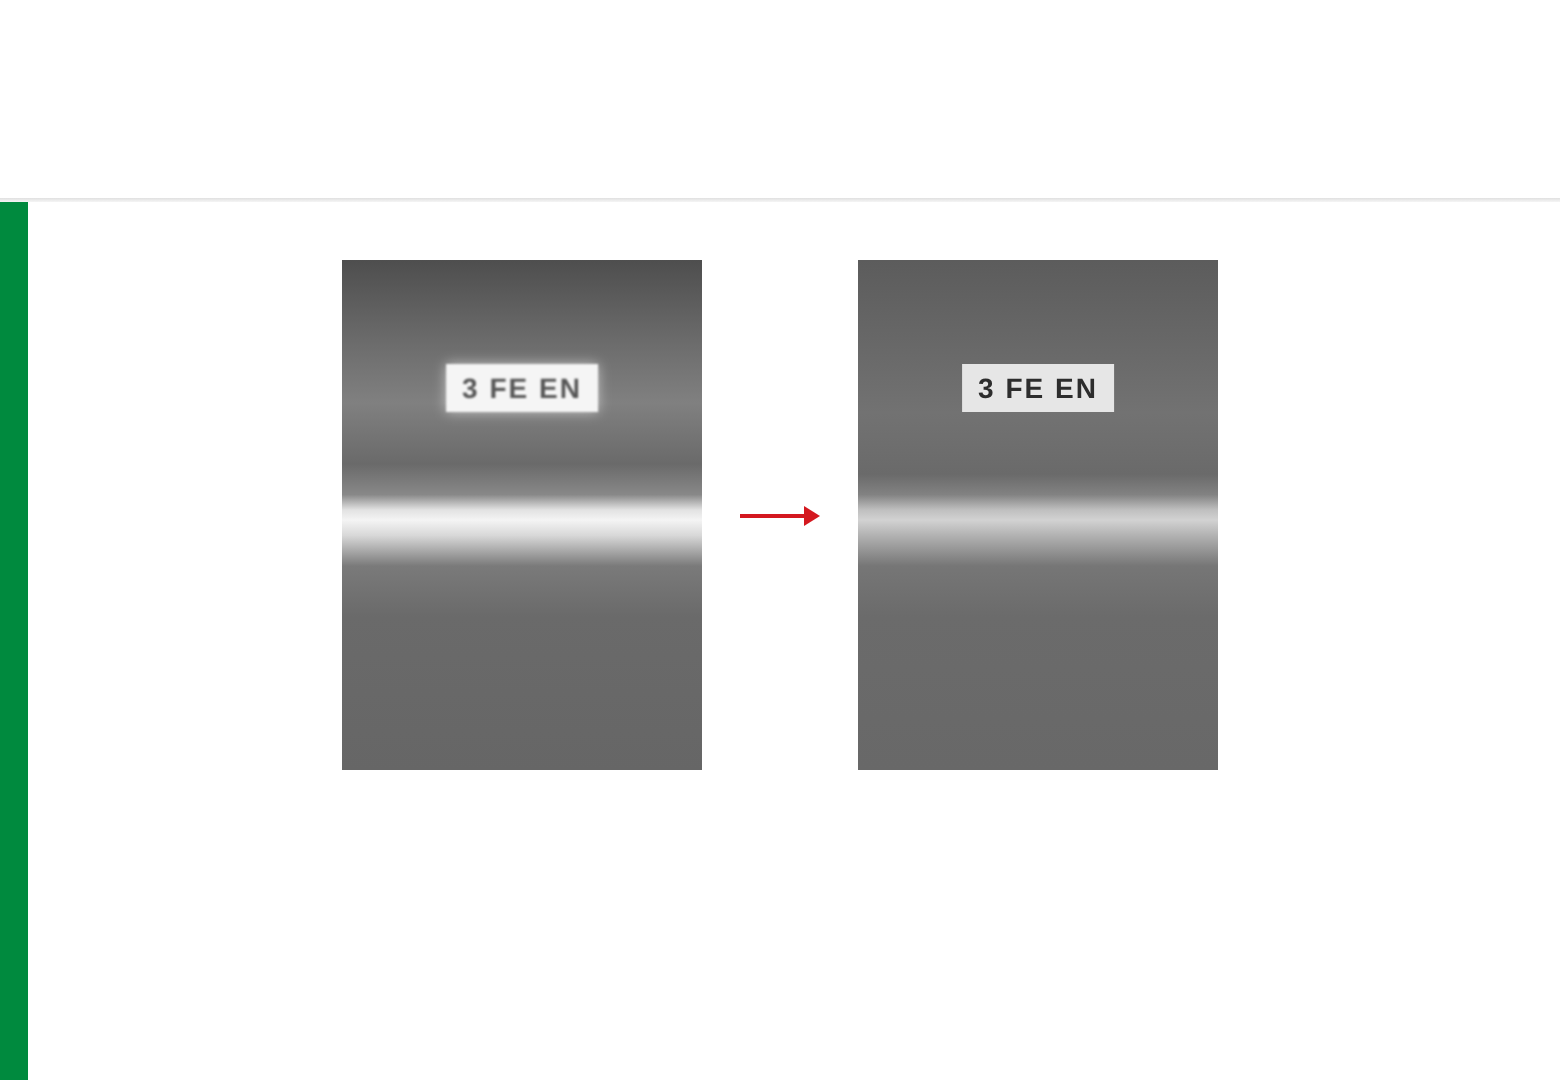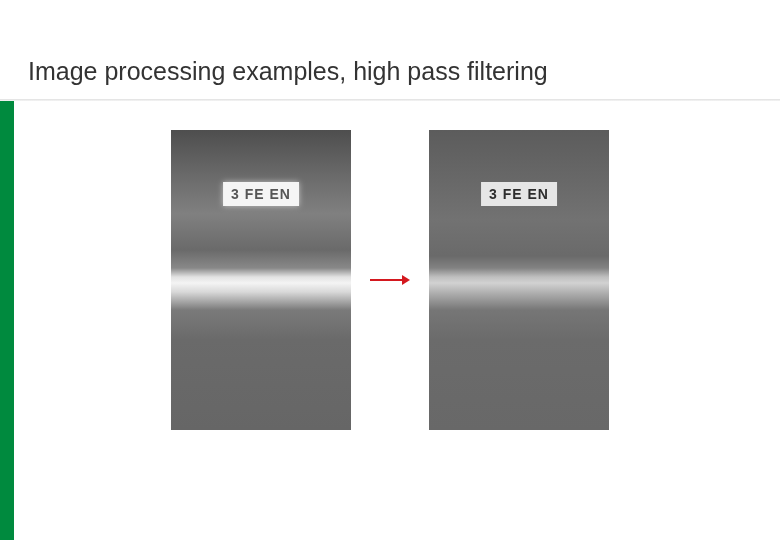--- a/index.html
+++ b/index.html
@@ -133,7 +133,6 @@
 <body>
 
 <div class="header">
-  <h1 class="title">Image processing examples, high pass filtering</h1>
 </div>
 
 <div class="divider"></div>

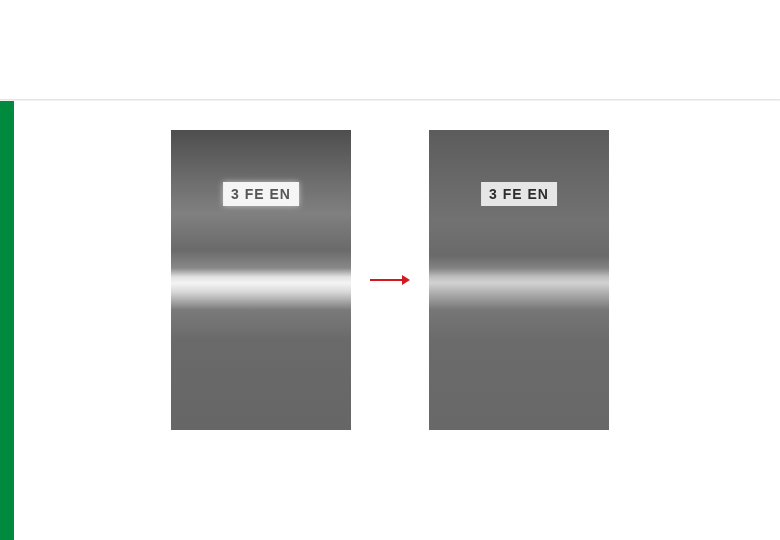--- a/index.html
+++ b/index.html
@@ -69,7 +69,7 @@
   }
   .panel {
     width: 180px;
-    height: 300px;
+    height: 255px;
     position: relative;
     overflow: hidden;
   }

